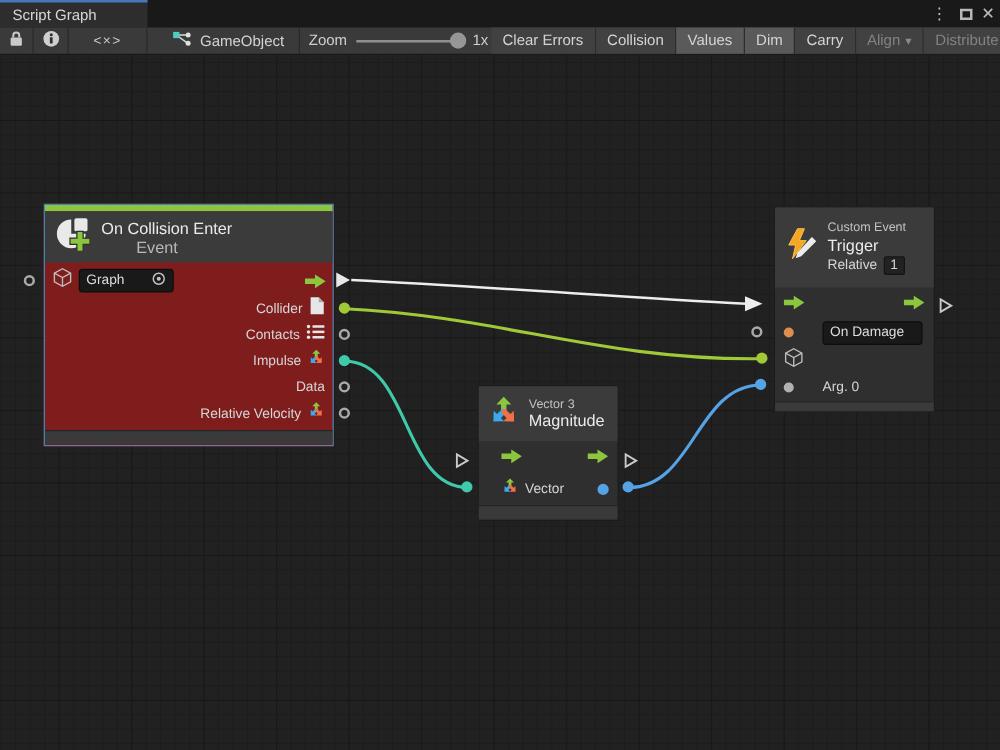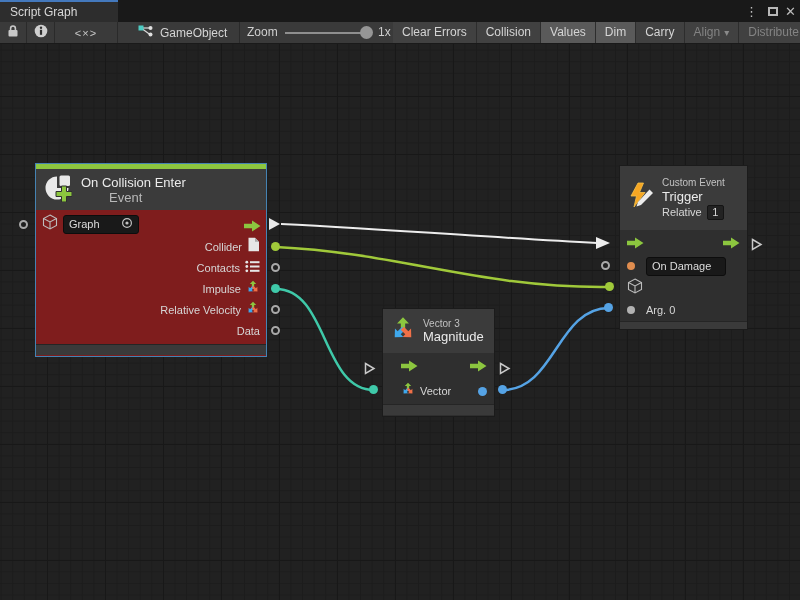--- a/index.html
+++ b/index.html
@@ -84,7 +84,7 @@
   .args-box { width:17px; height:15px; background:#222; border:1px solid #141414; border-radius:2px;
     font-size:11px; color:#d6d6d6; display:flex; align-items:center; justify-content:center; }
   .n-trigger .body { height:91px; padding-top:3px; }
-  .t-row { height:22px; display:flex; align-items:center; gap:11px; padding:0 7px; }
+  .t-row { height:22px; display:flex; align-items:center; gap:23px; padding:0 7px; }
   .n-trigger .node-footer { height:8px; }
 
   

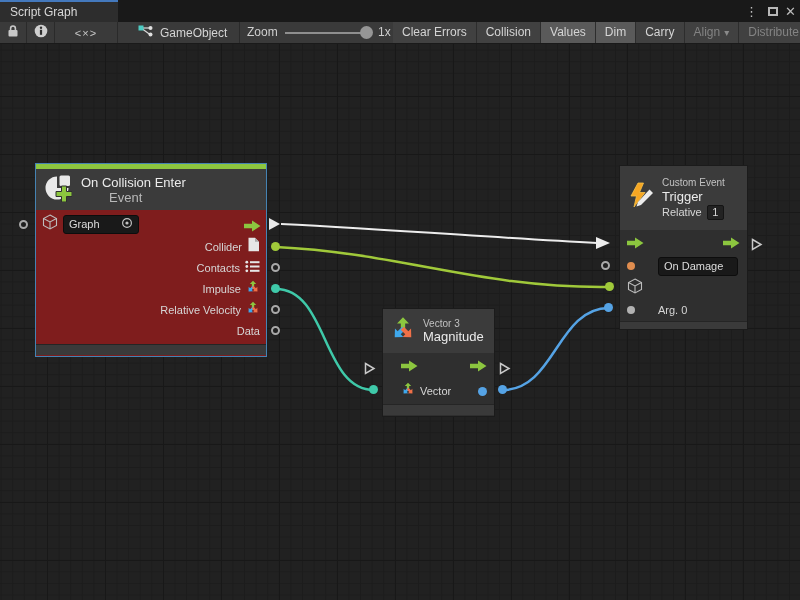--- a/index.html
+++ b/index.html
@@ -239,6 +239,9 @@
         </span>
       </div>
       <div class="port-row">
+        <span class="port-label">Data</span>
+      </div>
+      <div class="port-row">
         <span class="port-label">Relative Velocity</span>
         <span>
           <svg width="14" height="14" viewBox="0 0 24 24">
@@ -247,9 +250,6 @@
               <path d="M10 13 V7 H6.5 L12 1.2 L17.5 7 H14 V13 Z" fill="#f07048" transform="rotate(135 12 12)"></path>
             </svg>
         </span>
-      </div>
-      <div class="port-row">
-        <span class="port-label">Data</span>
       </div>
     </div>
     <div class="node-footer"></div>

